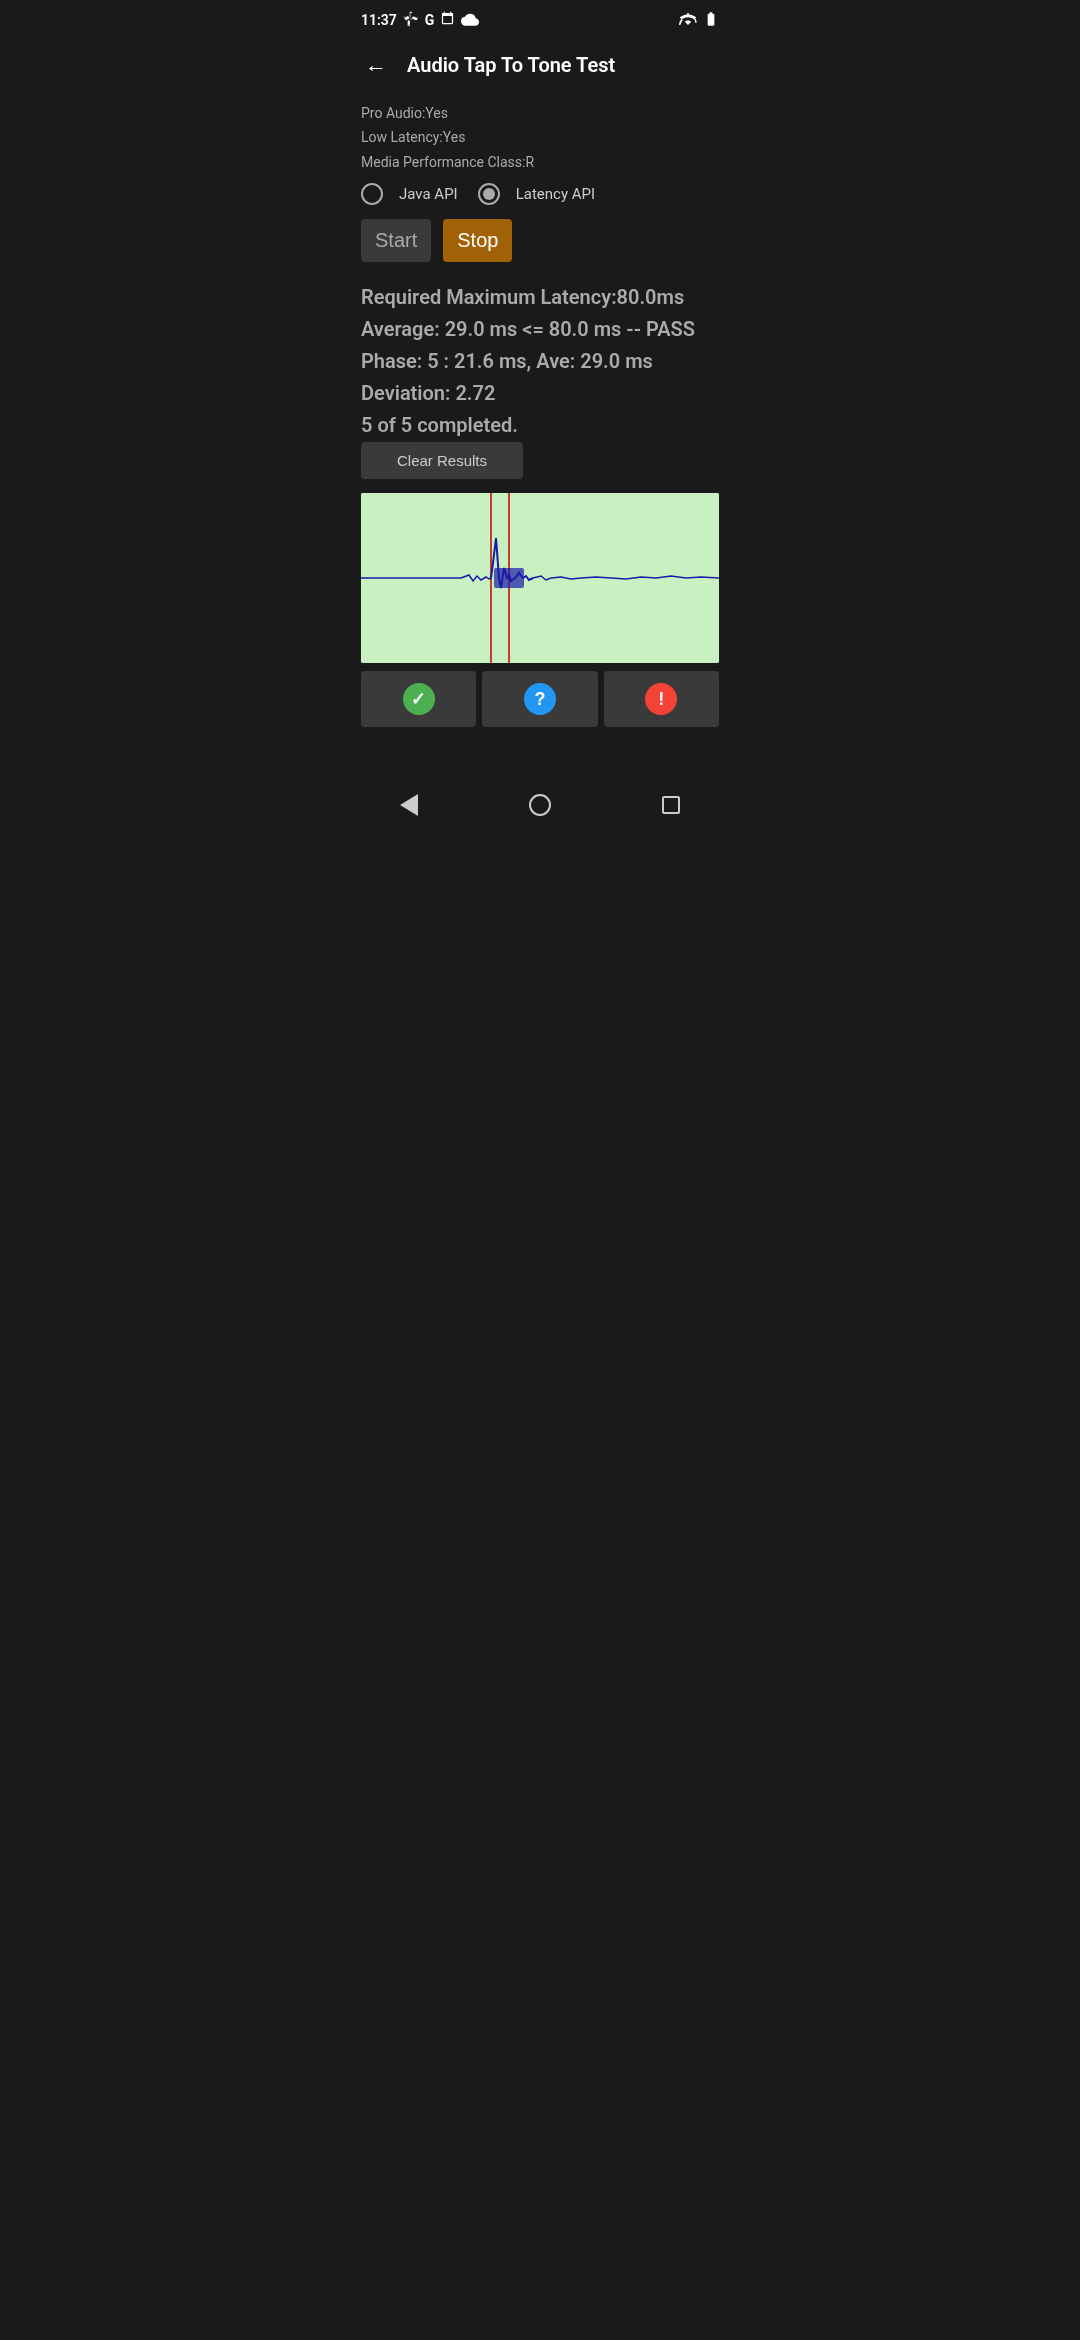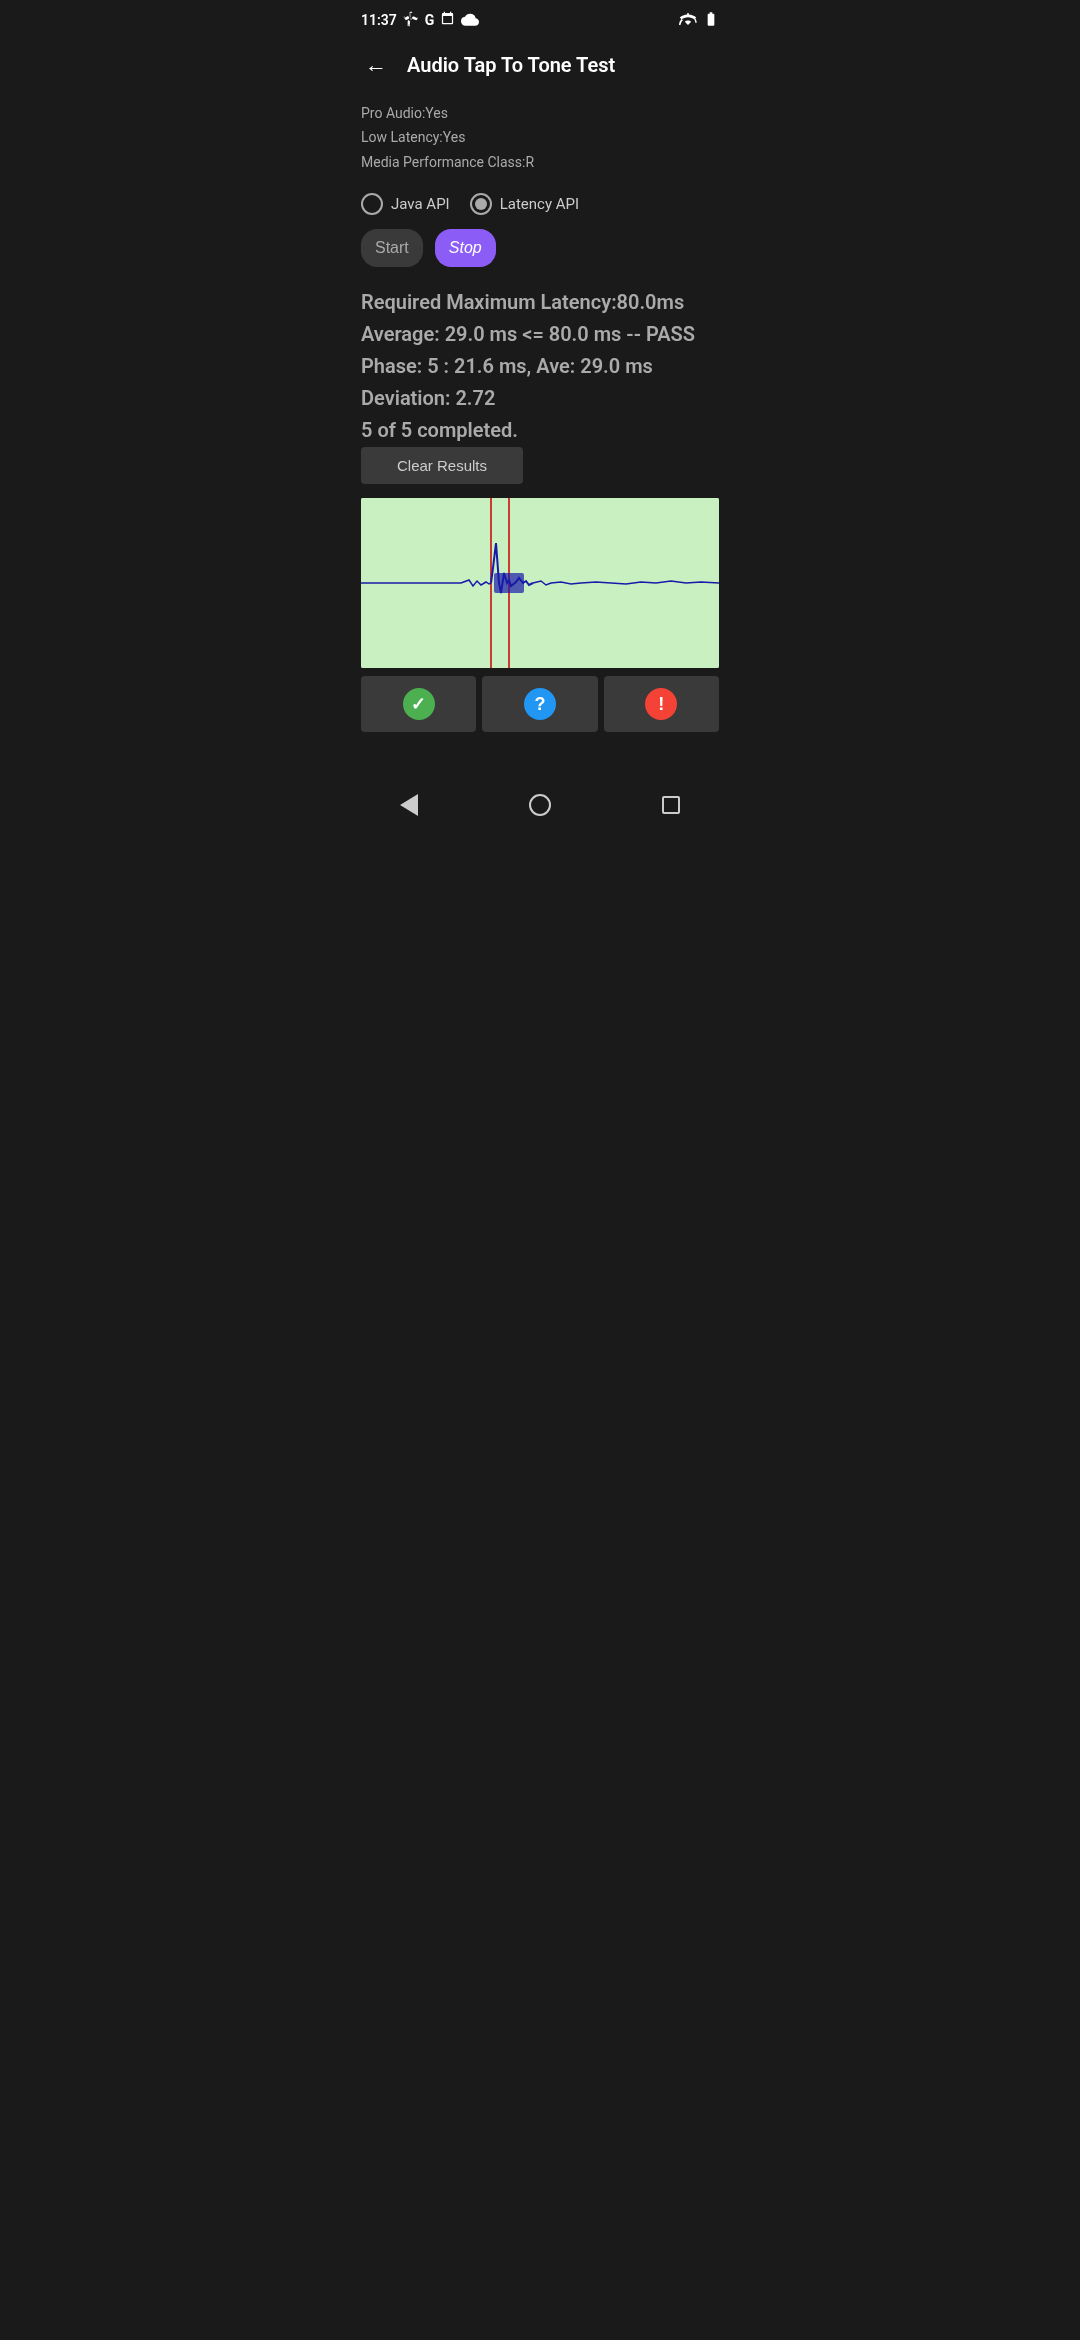--- a/index.html
+++ b/index.html
@@ -102,9 +102,8 @@
     .radio-option {
       display: flex;
       align-items: center;
-      gap: 8px;
-      cursor: pointer;
-      margin-top: 10px;
+      gap: 16px;
+      cursor: pointer;
     }
 
     .radio-outer {

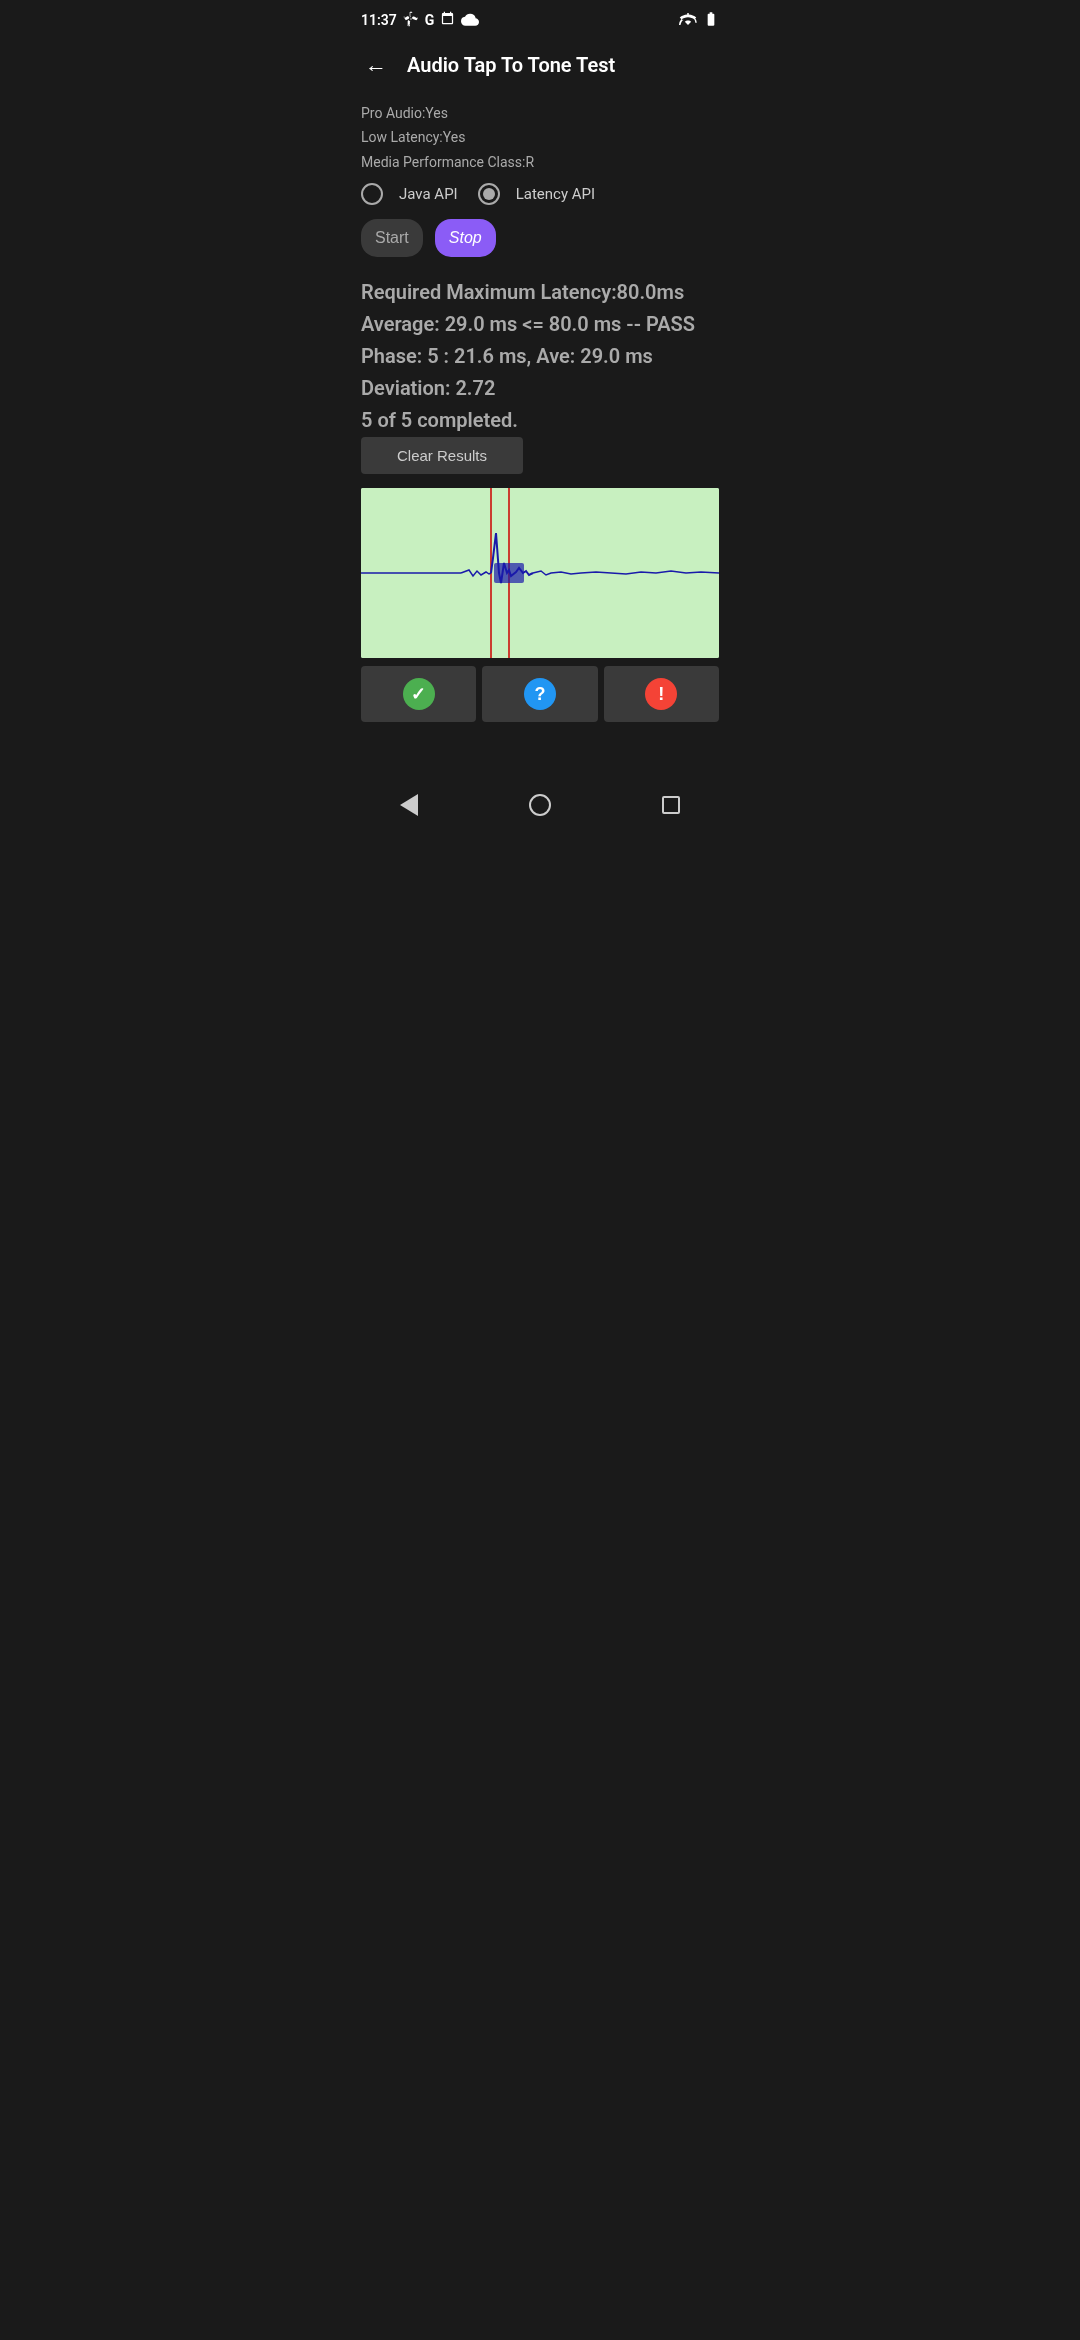--- a/index.html
+++ b/index.html
@@ -142,9 +142,9 @@
 
     .btn {
       padding: 10px 14px;
-      border-radius: 16px;
+      border-radius: 4px;
       border: none;
-      font-size: 16px;
+      font-size: 20px;
       font-weight: 500;
       cursor: pointer;
     }

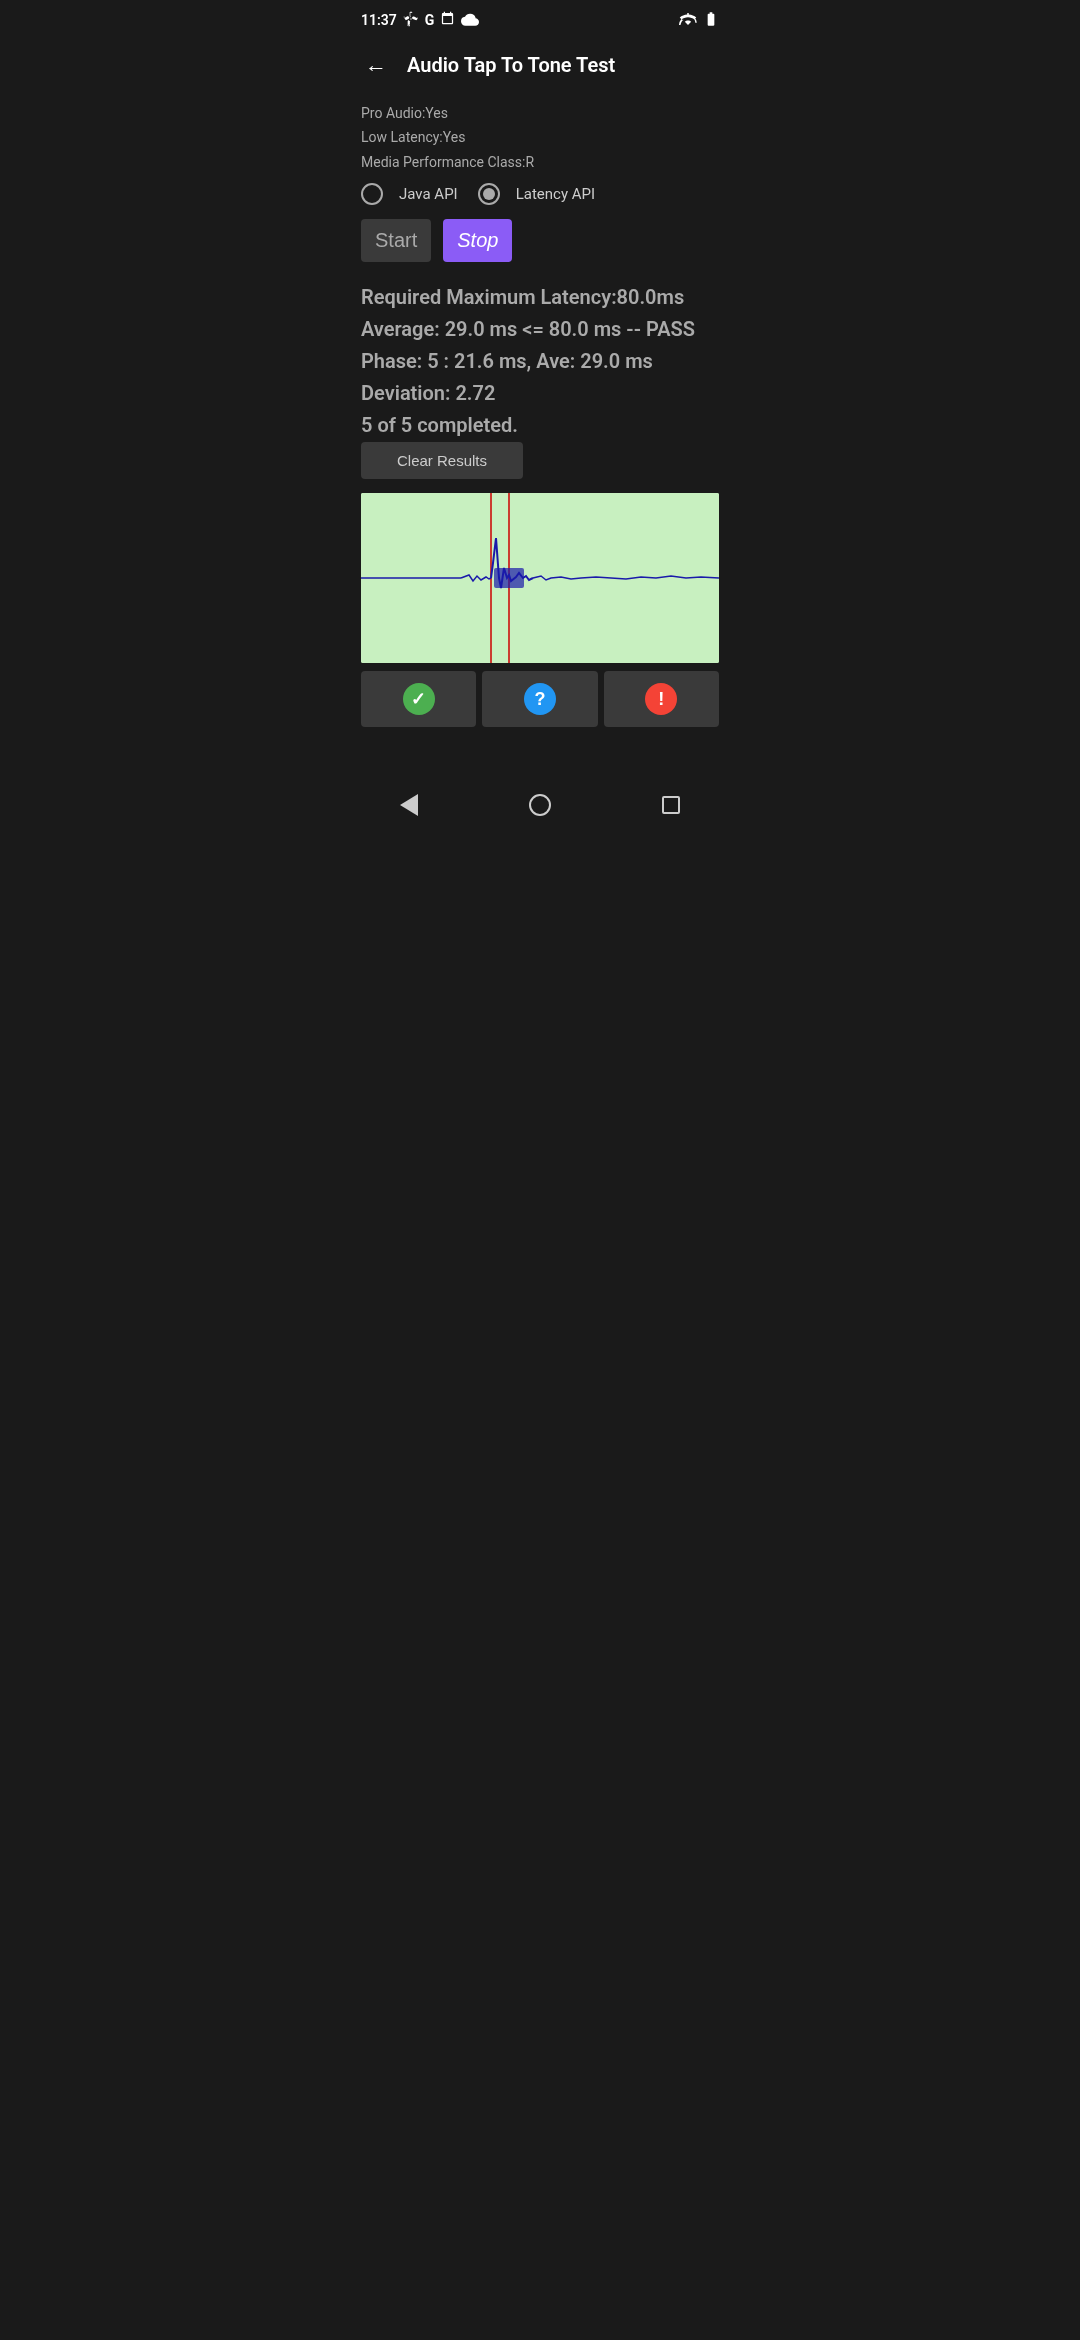--- a/index.html
+++ b/index.html
@@ -155,9 +155,8 @@
     }
 
     .btn-stop {
-      background-color: #8b5cf6;
-      color: #ffffff;
-      font-style: italic;
+      background-color: #a16207;
+      color: #ffffff;
     }
 
     

